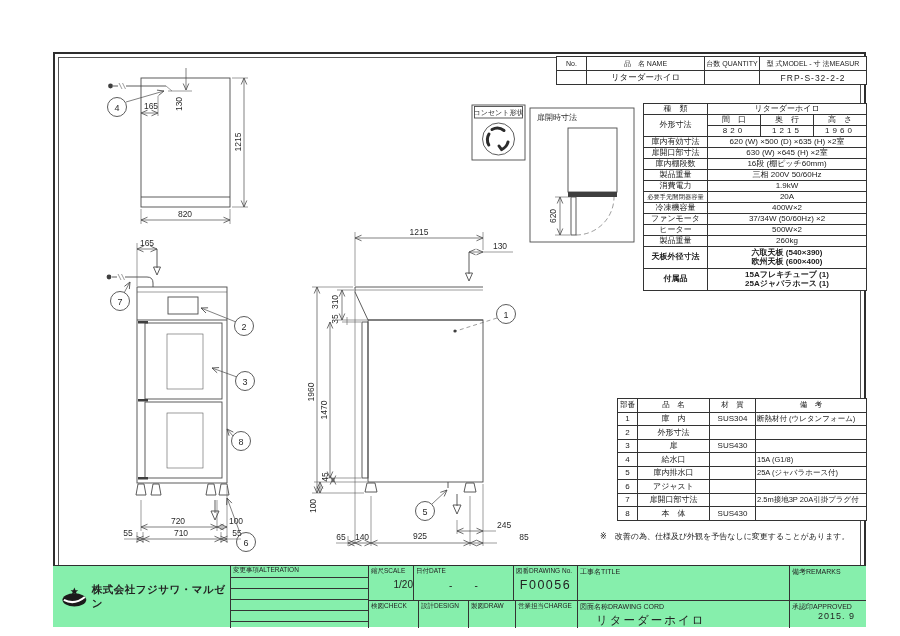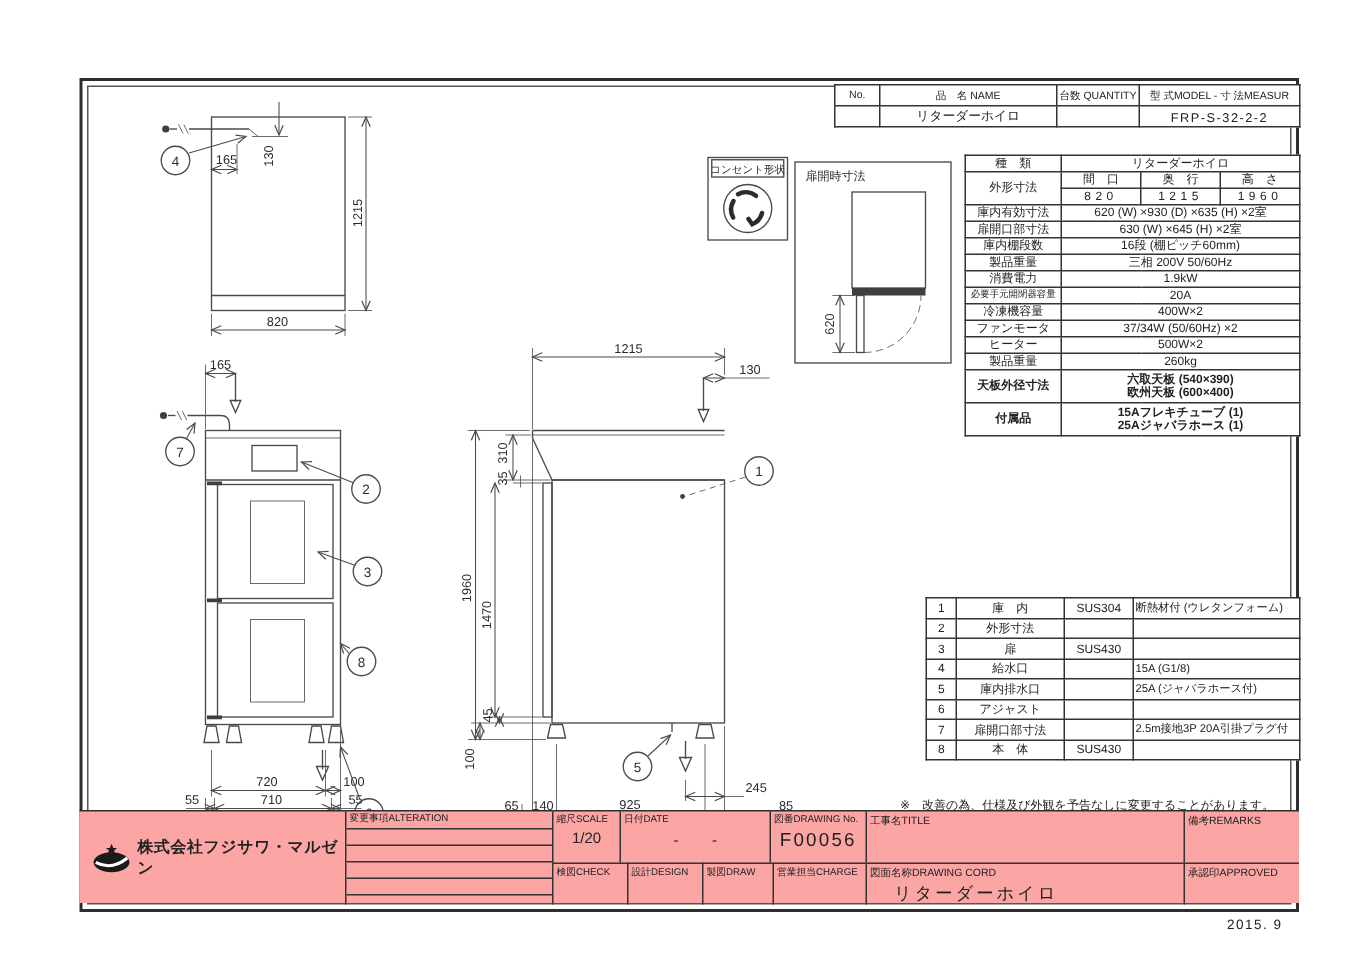--- a/index.html
+++ b/index.html
@@ -313,7 +313,7 @@
       </tr>
   <tr>
         <td>庫内有効寸法</td>
-        <td colspan="3">620 (W) ×930 (D) ×635 (H) ×2室</td>
+        <td colspan="3">620 (W) ×500 (D) ×635 (H) ×2室</td>
       </tr>
   <tr>
         <td>扉開口部寸法</td>

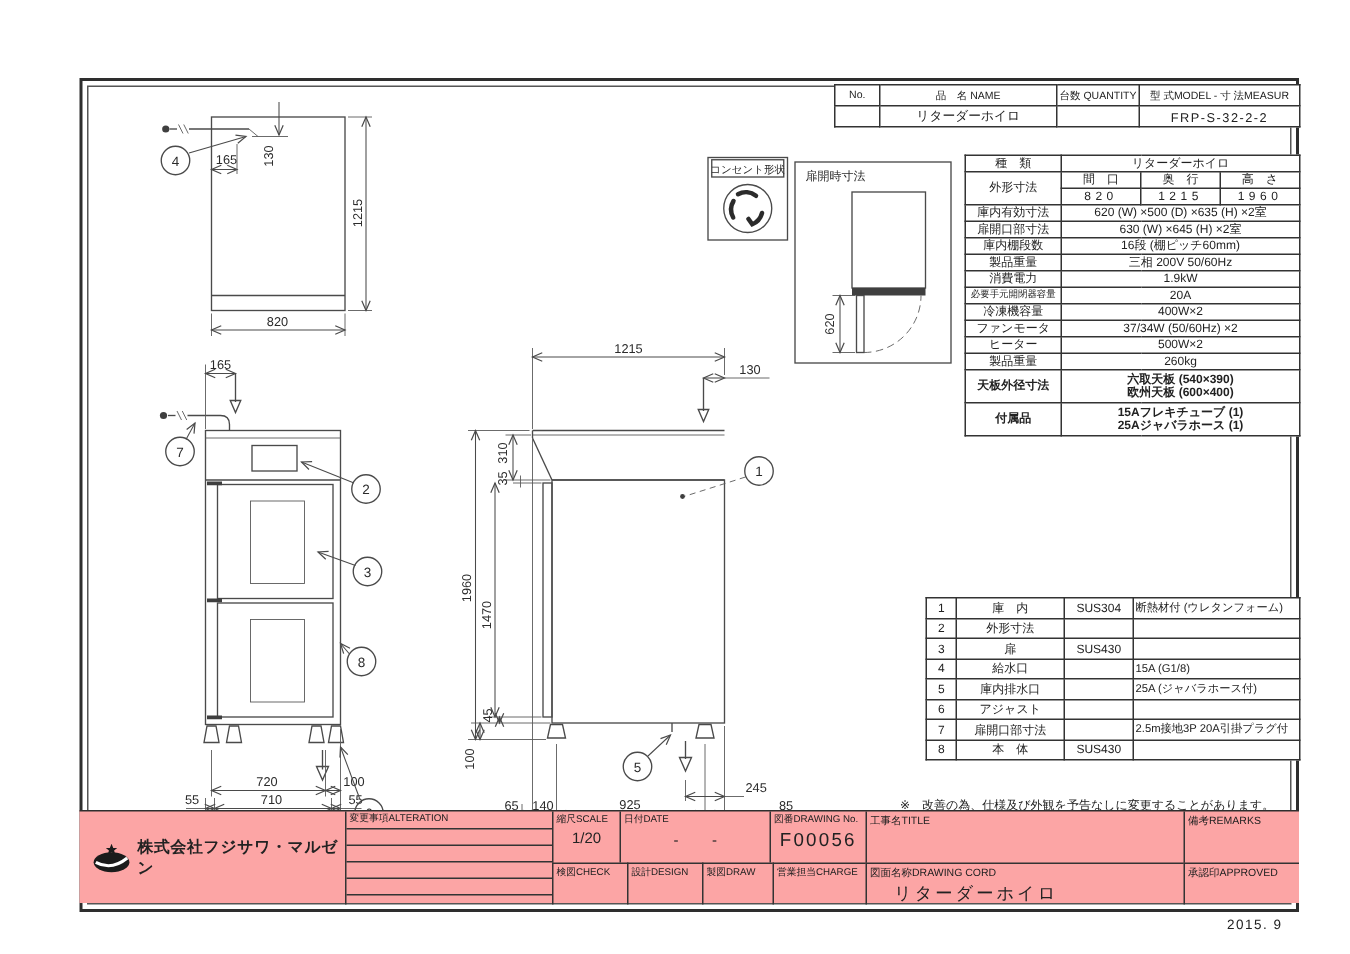--- a/index.html
+++ b/index.html
@@ -376,6 +376,12 @@
       <col style="width:111px">
     </colgroup>
   <tbody>
+      <tr>
+    <td class="h">部番</td>
+    <td class="h">品　名</td>
+    <td class="h">材　質</td>
+    <td class="h">備　考</td>
+  </tr>
   <tr>
         <td>1</td>
         <td>庫　内</td>

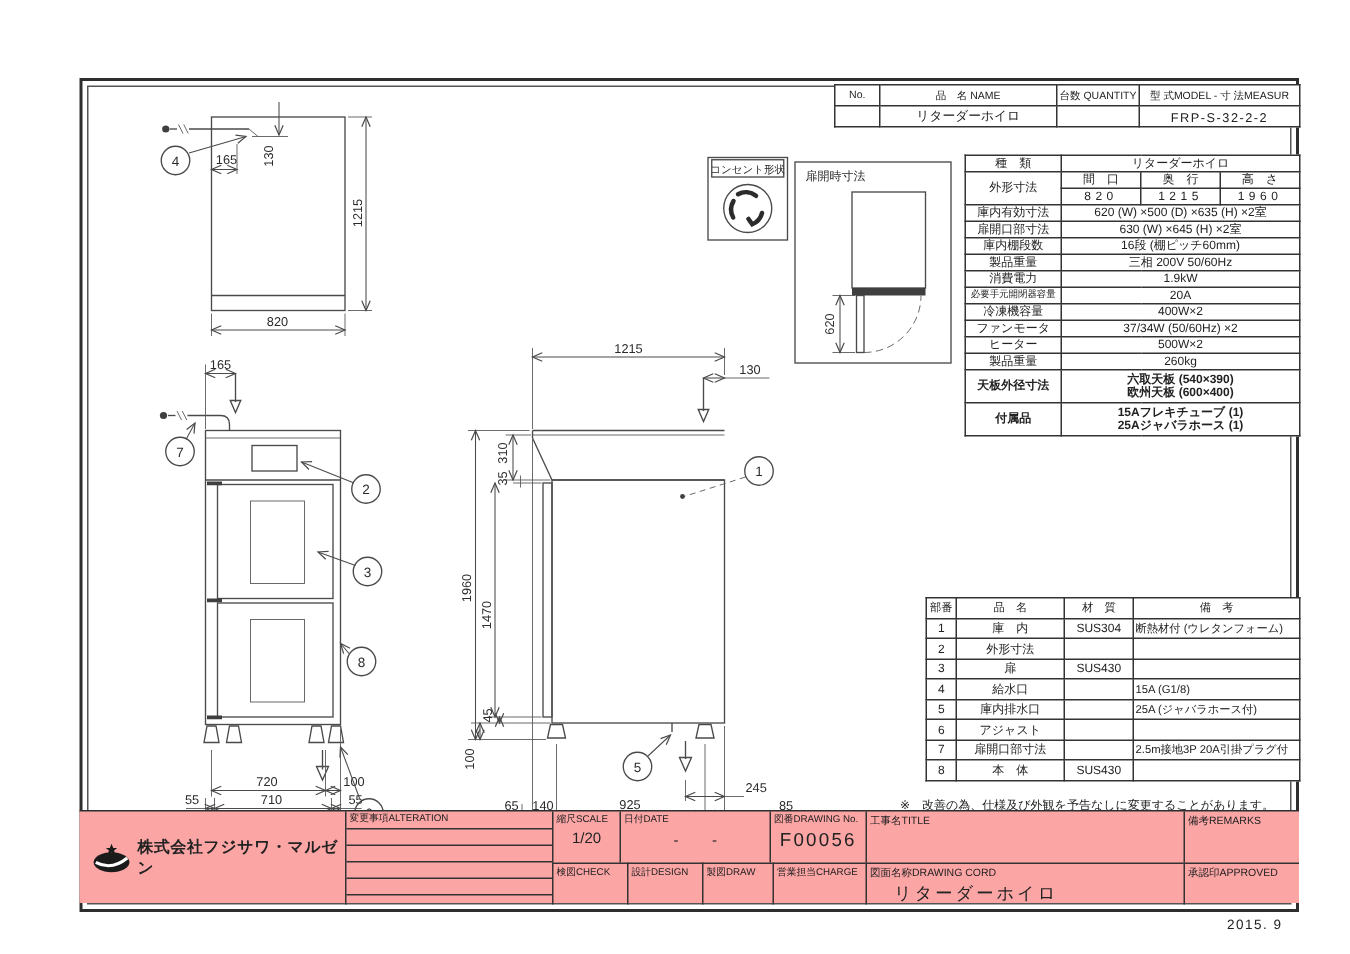--- a/index.html
+++ b/index.html
@@ -30,7 +30,7 @@
   .partstab .h{font-size:7.5px;}
   .partstab .rem{text-align:left;font-size:7.5px;}
   .note{position:absolute;left:600px;top:531px;width:262px;font-size:8px;text-align:left;white-space:nowrap;}
-  .tblock{position:absolute;left:53px;top:540px;width:813px;height:62px;background:#fca5a5;border-top:1.5px solid #2e2e2e;box-sizing:border-box;}
+  .tblock{position:absolute;left:53px;top:565px;width:813px;height:62px;background:#86efac;border-top:1.5px solid #2e2e2e;box-sizing:border-box;}
   .tb{position:absolute;box-sizing:border-box;border-left:1px solid #333;font-size:6.5px;}
   .tb .cap{position:absolute;left:2px;top:1px;white-space:nowrap;}
   .cv{position:absolute;left:0;right:0;text-align:center;}

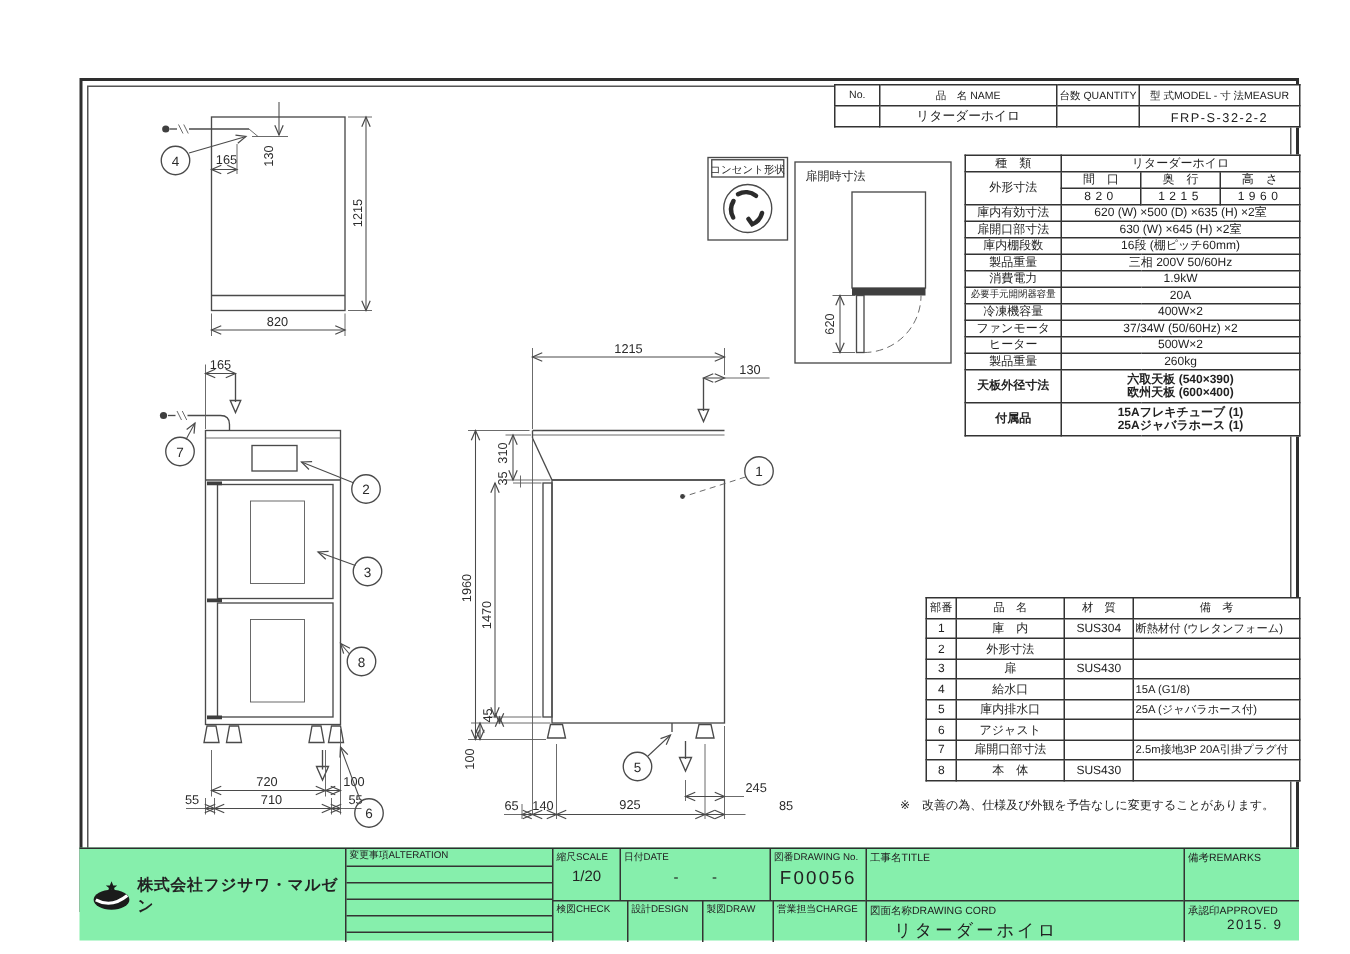--- a/index.html
+++ b/index.html
@@ -457,7 +457,7 @@
 
   <div class="tb" style="left:315px;top:0;width:45px;height:34px;">
     <span class="cap">縮尺SCALE</span>
-    <div class="cv" style="top:13px;font-size:10px;">1/20</div>
+    <div class="cv" style="top:13px;font-size:10px;text-align:right;">1/20</div>
   </div>
   <div class="tb" style="left:360px;top:0;width:100px;height:34px;">
     <span class="cap">日付DATE</span>

